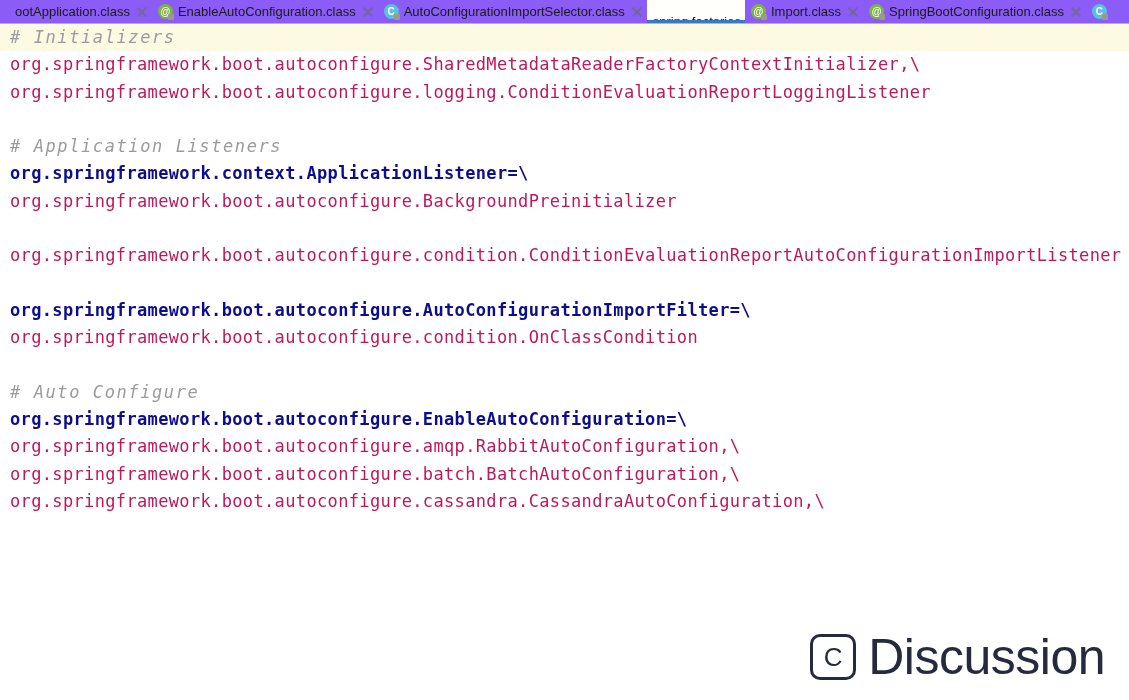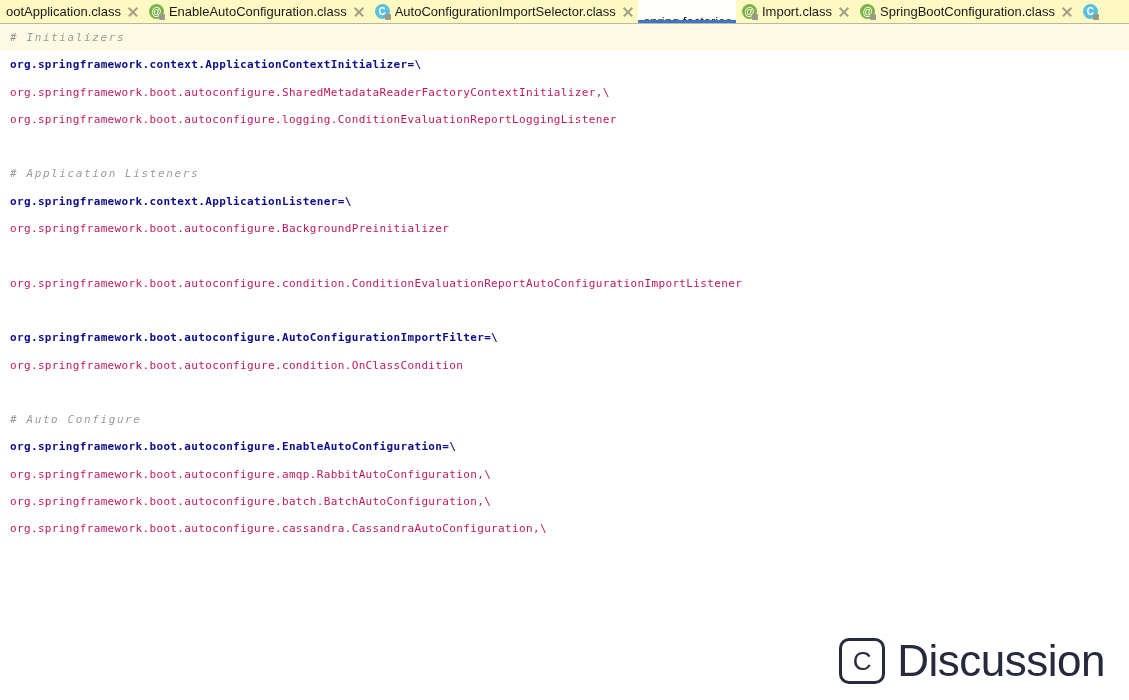--- a/index.html
+++ b/index.html
@@ -21,12 +21,13 @@
     left: 0; top: 0;
     width: 1129px;
     height: 24px;
-    background: #fef9c3;
+    background: #8b5cf6;
     border-bottom: 1px solid #b8b8a8;
     display: flex;
     align-items: stretch;
     overflow: hidden;
     box-sizing: border-box;
+    padding-left: 9px;
   }
   .tab {
     display: flex;

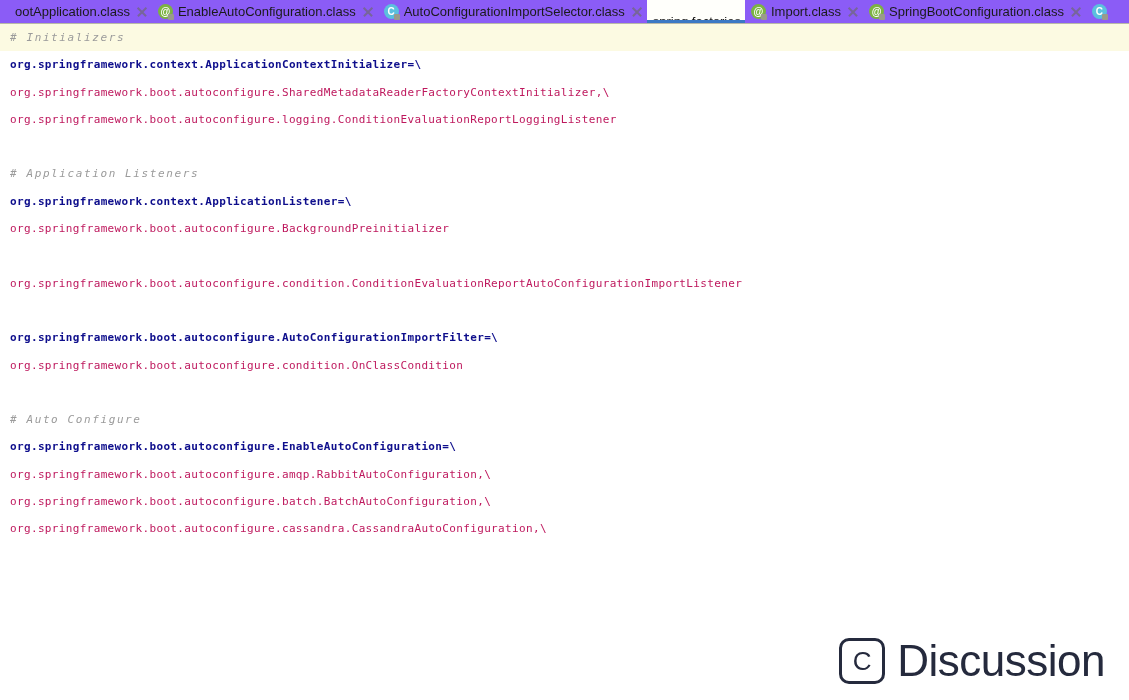--- a/index.html
+++ b/index.html
@@ -114,7 +114,7 @@
     height: 27.3px;
     line-height: 27.3px;
     font-family: "DejaVu Sans Mono", monospace;
-    font-size: 11px;
+    font-size: 17px;
     letter-spacing: 0.35px;
     white-space: pre;
     padding-left: 10px;

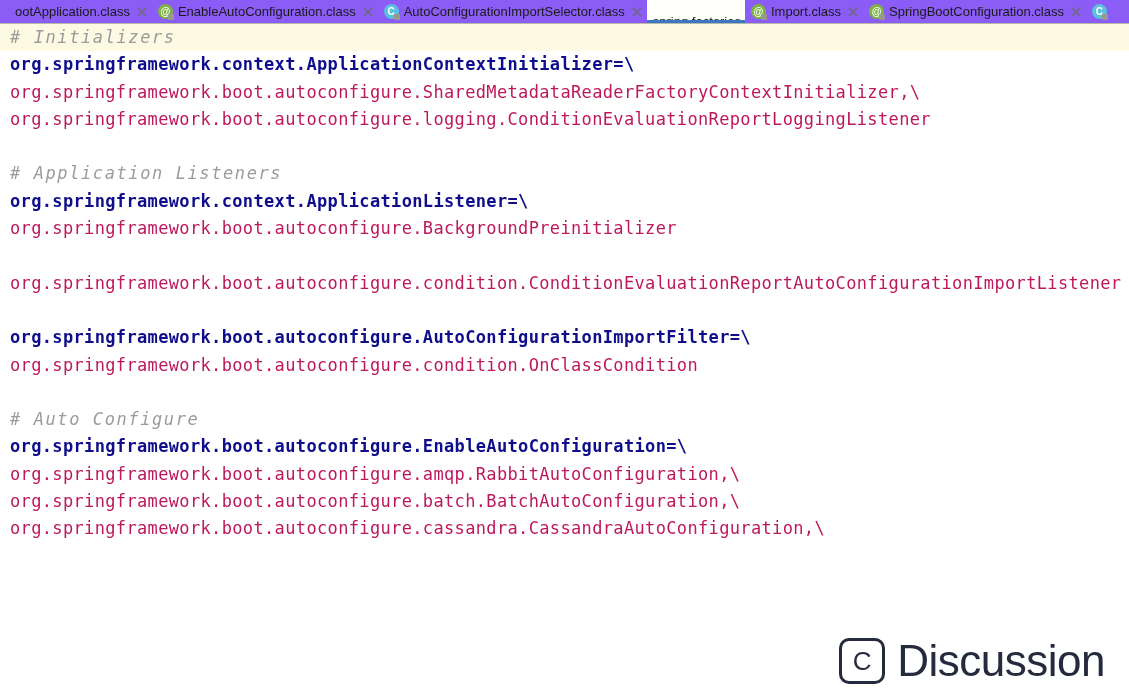--- a/index.html
+++ b/index.html
@@ -223,7 +223,6 @@
 <div id="editor">
   <div id="caret" style="top: 3px;"></div>
 <div class="code-line highlight"><span class="tok-comment"># Initializers</span></div>
-    <div class="code-line"><span class="tok-key">org.springframework.context.ApplicationContextInitializer=\</span></div>
     <div class="code-line"><span class="tok-val">org.springframework.boot.autoconfigure.SharedMetadataReaderFactoryContextInitializer,\</span></div>
     <div class="code-line"><span class="tok-val">org.springframework.boot.autoconfigure.logging.ConditionEvaluationReportLoggingListener</span></div>
     <div class="code-line blank">&nbsp;</div>

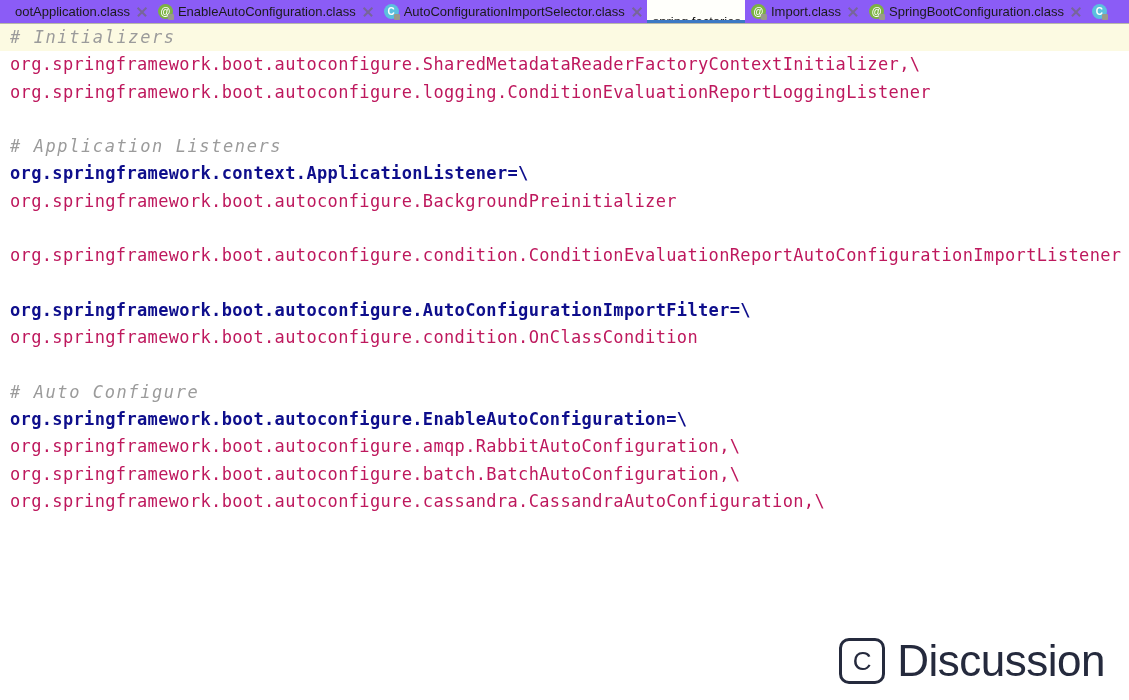--- a/index.html
+++ b/index.html
@@ -167,7 +167,7 @@
     font-family: "Liberation Sans", sans-serif;
   }
   #watermark .wm-text {
-    font-size: 44px;
+    font-size: 50px;
     font-family: "Liberation Sans", sans-serif;
     letter-spacing: -0.5px;
   }

